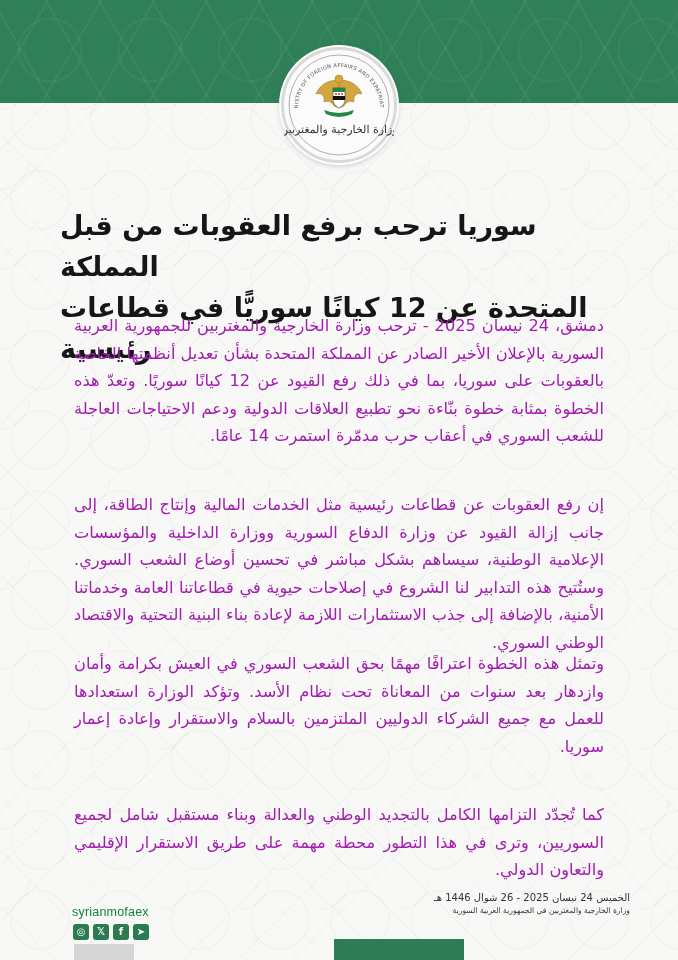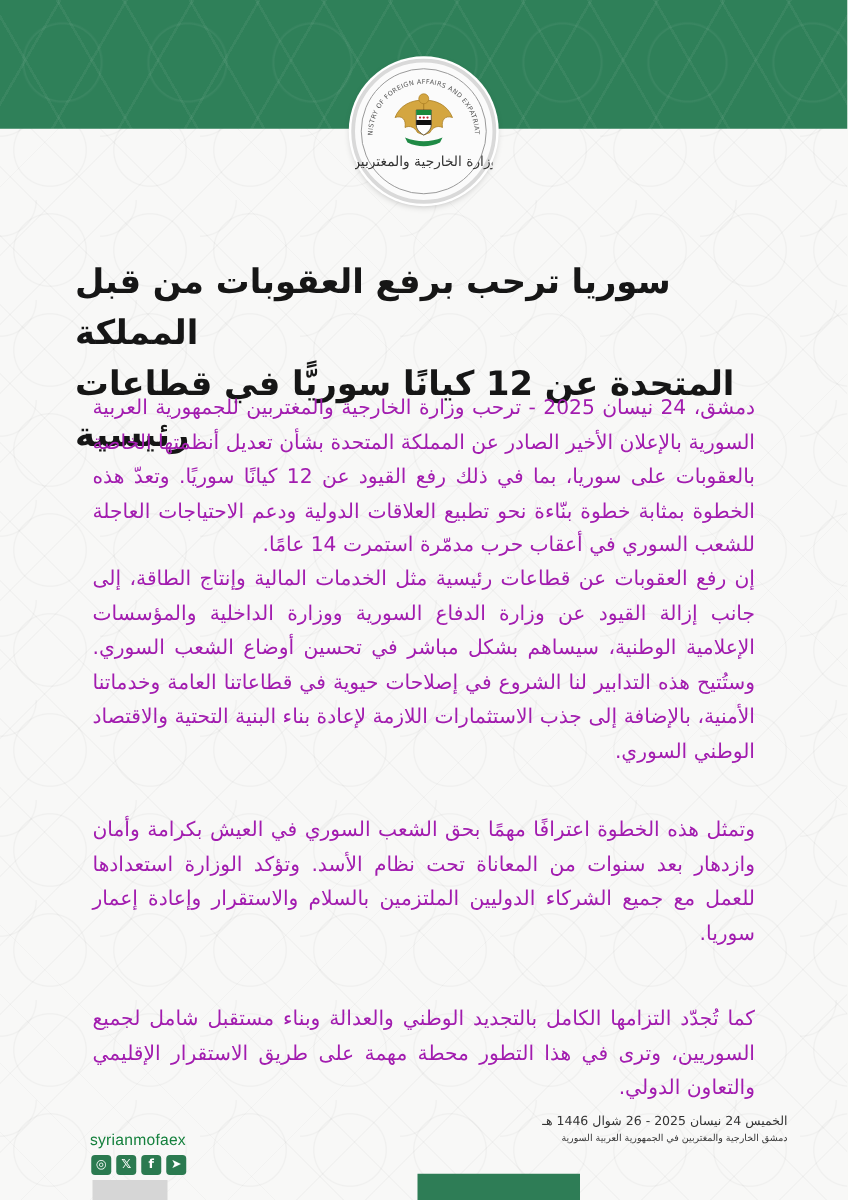--- a/index.html
+++ b/index.html
@@ -52,7 +52,7 @@
     color: #a21caf;
   }
   #p1 { top: 312px; }
-  #p2 { top: 449px; }
+  #p2 { top: 491px; }
   #p3 { top: 650px; }
   #p4 { top: 780px; margin-top: 21px; }
   .handle {

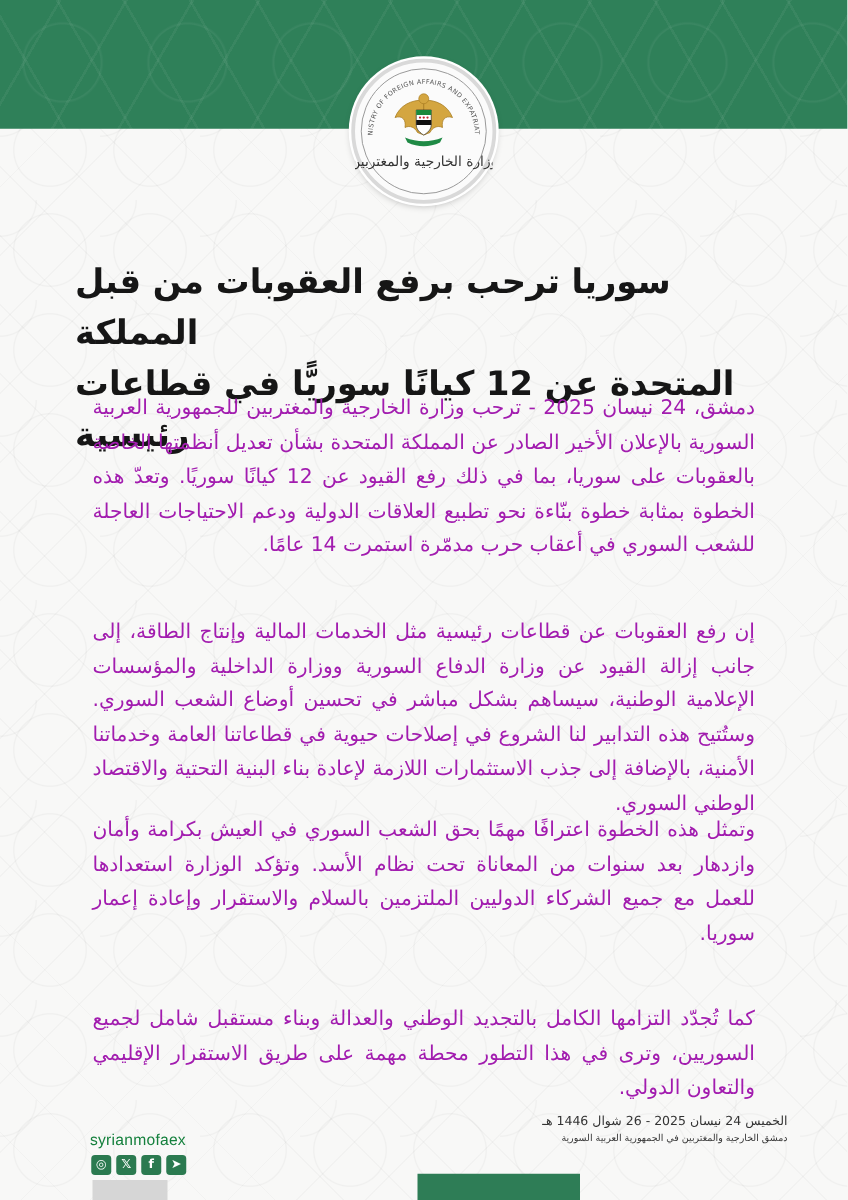--- a/index.html
+++ b/index.html
@@ -146,7 +146,7 @@
 
 <div class="gray-bar"></div>
 
-<div class="footer-org">دمشق الخارجية والمغتربين في الجمهورية العربية السورية</div>
+<div class="footer-org">وزارة الخارجية والمغتربين في الجمهورية العربية السورية</div>
 <div class="footer-date">الخميس 24 نيسان 2025 - 26 شوال 1446 هـ</div>
 <div class="green-bar"></div>
 

